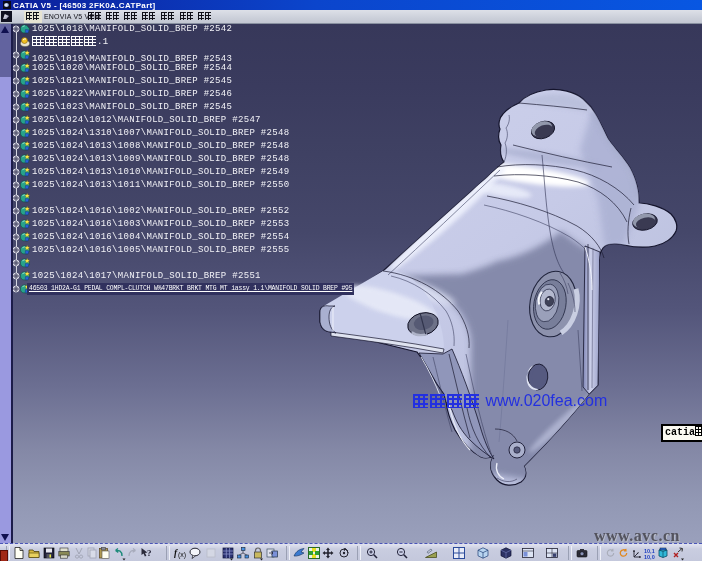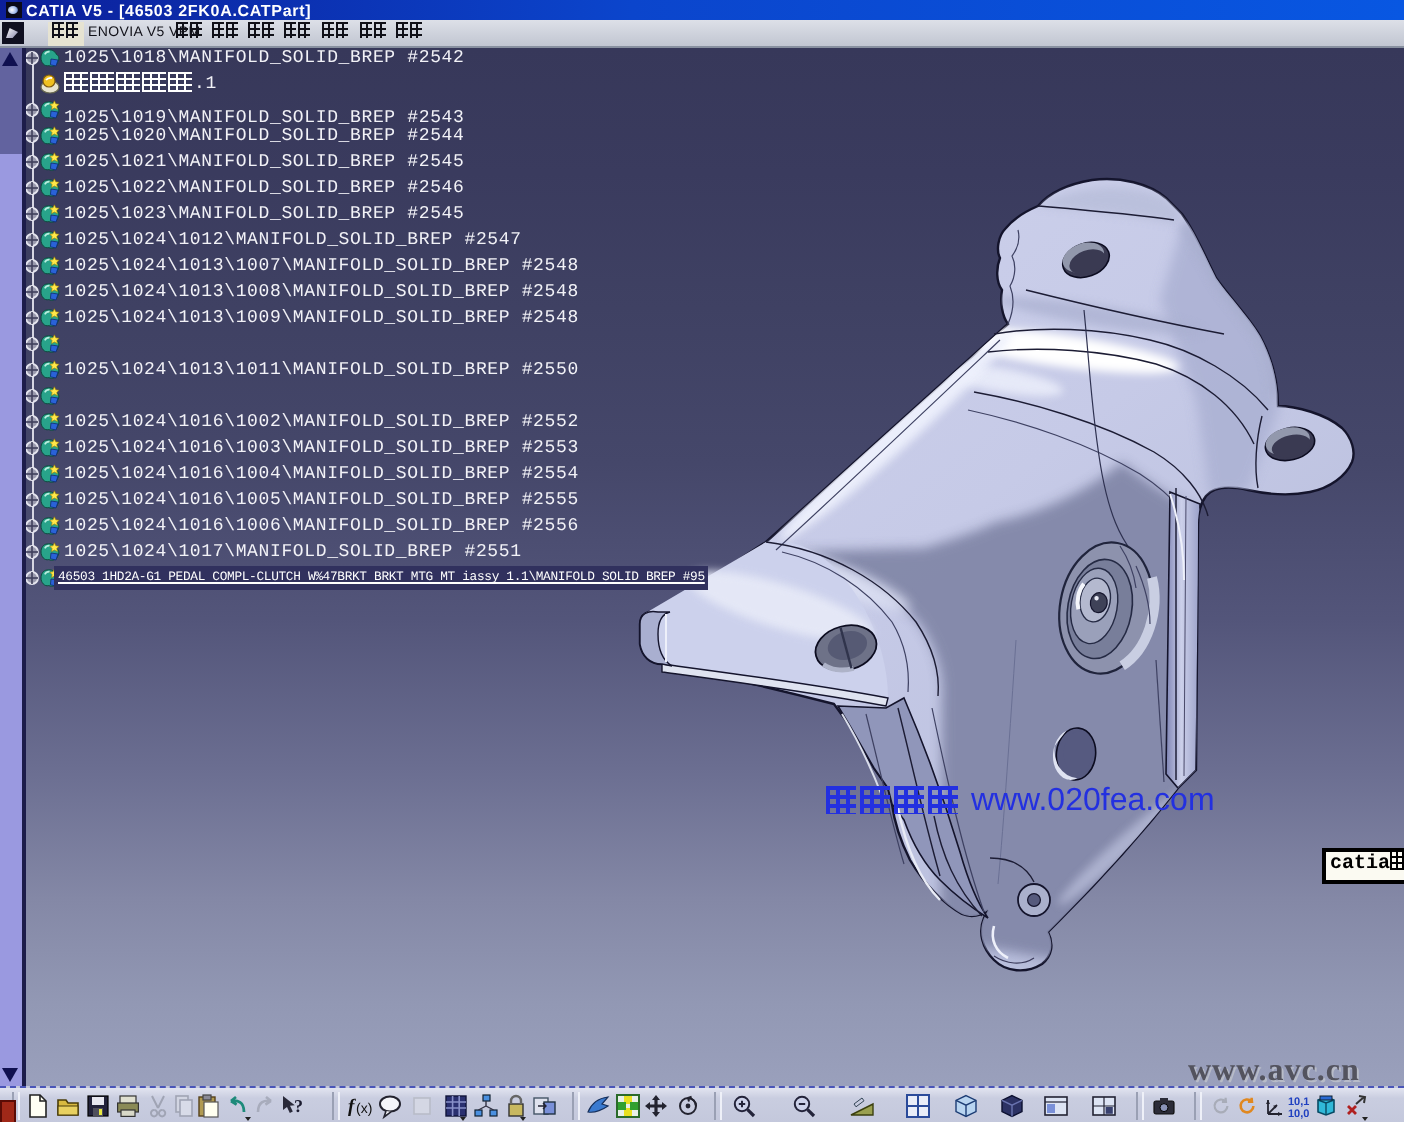--- a/index.html
+++ b/index.html
@@ -360,7 +360,7 @@
     <div class="trow" style="top:88px">1025\1022\MANIFOLD_SOLID_BREP #2546</div>
     <div class="trow" style="top:101px">1025\1023\MANIFOLD_SOLID_BREP #2545</div>
     <div class="trow" style="top:114px">1025\1024\1012\MANIFOLD_SOLID_BREP #2547</div>
-    <div class="trow" style="top:127px">1025\1024\1013\1007\MANIFOLD_SOLID_BREP #2548</div>
+    <div class="trow" style="top:127px">1025\1024\1310\1007\MANIFOLD_SOLID_BREP #2548</div>
     <div class="trow" style="top:140px">1025\1024\1013\1008\MANIFOLD_SOLID_BREP #2548</div>
     <div class="trow" style="top:153px">1025\1024\1013\1009\MANIFOLD_SOLID_BREP #2548</div>
     <div class="trow" style="top:179px">1025\1024\1013\1011\MANIFOLD_SOLID_BREP #2550</div>

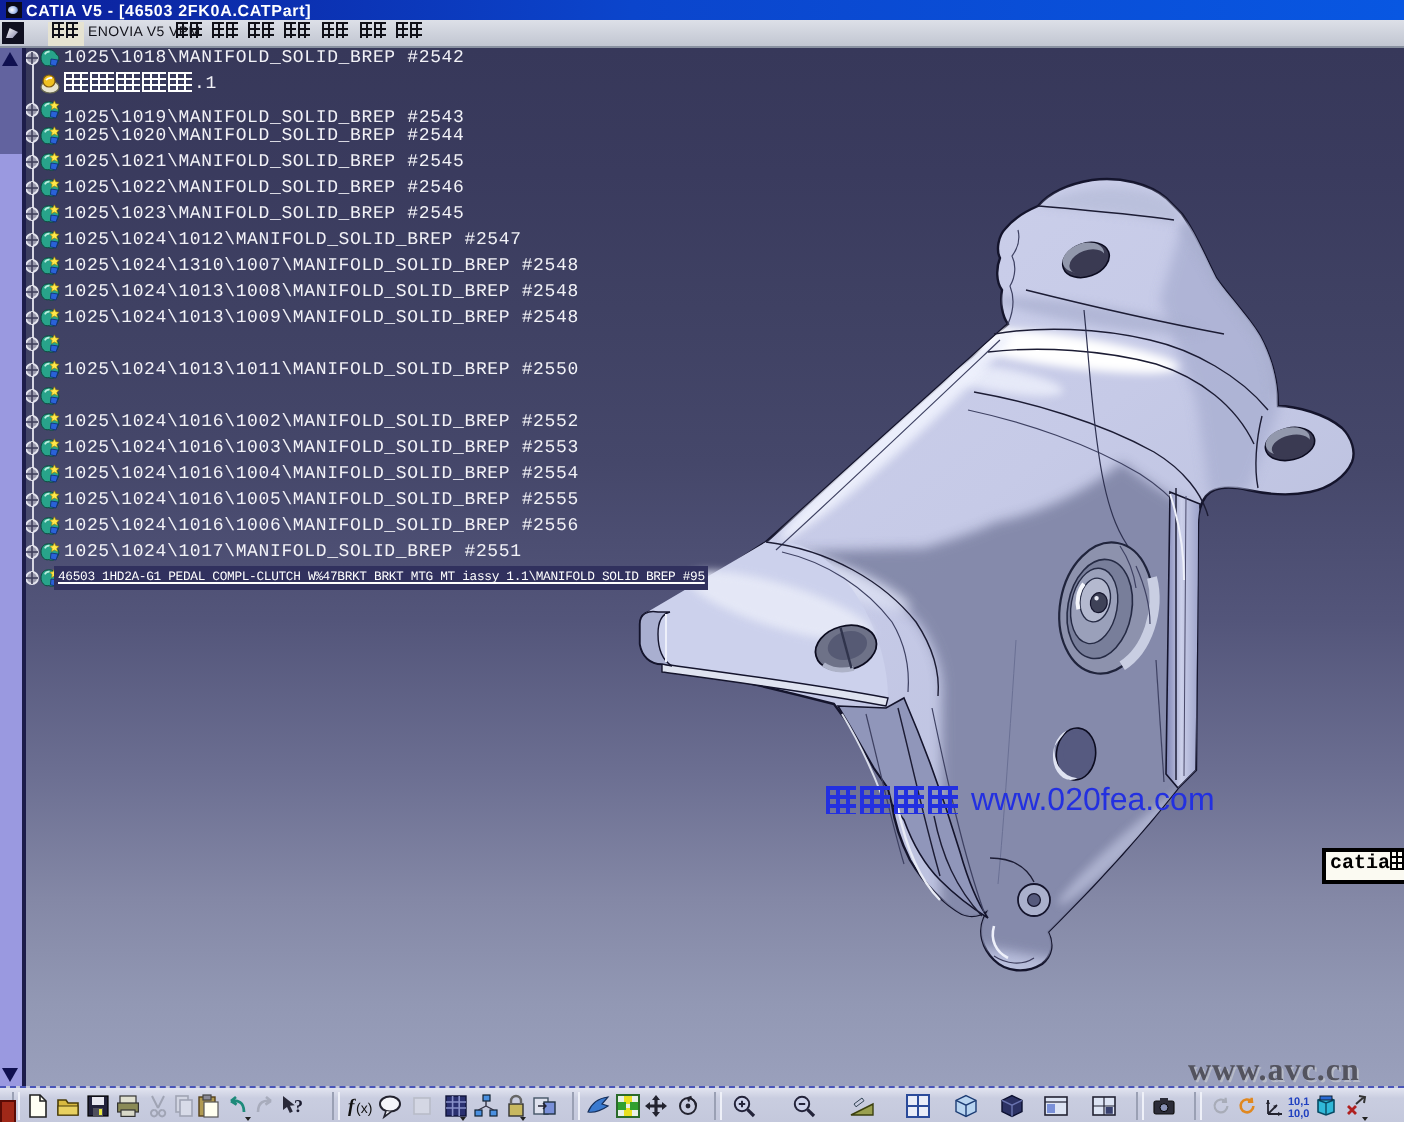--- a/index.html
+++ b/index.html
@@ -363,6 +363,7 @@
     <div class="trow" style="top:127px">1025\1024\1310\1007\MANIFOLD_SOLID_BREP #2548</div>
     <div class="trow" style="top:140px">1025\1024\1013\1008\MANIFOLD_SOLID_BREP #2548</div>
     <div class="trow" style="top:153px">1025\1024\1013\1009\MANIFOLD_SOLID_BREP #2548</div>
+    <div class="trow" style="top:166px">1025\1024\1013\1010\MANIFOLD_SOLID_BREP #2549</div>
     <div class="trow" style="top:179px">1025\1024\1013\1011\MANIFOLD_SOLID_BREP #2550</div>
     <div class="trow" style="top:205px">1025\1024\1016\1002\MANIFOLD_SOLID_BREP #2552</div>
     <div class="trow" style="top:218px">1025\1024\1016\1003\MANIFOLD_SOLID_BREP #2553</div>

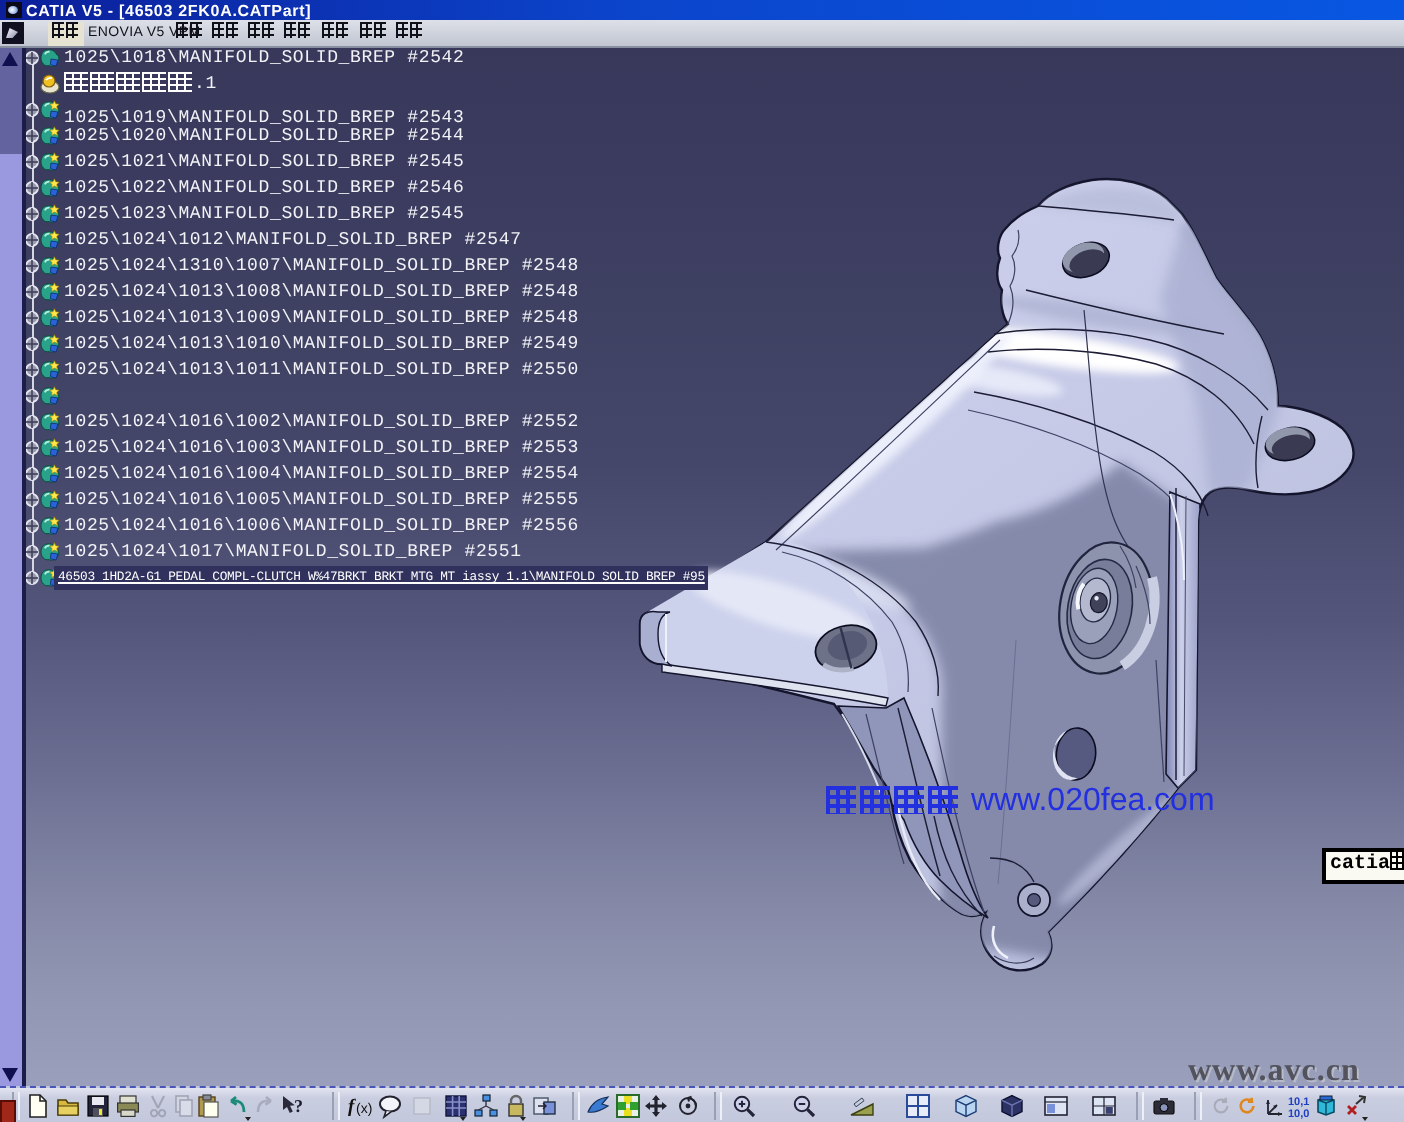--- a/index.html
+++ b/index.html
@@ -369,7 +369,6 @@
     <div class="trow" style="top:218px">1025\1024\1016\1003\MANIFOLD_SOLID_BREP #2553</div>
     <div class="trow" style="top:231px">1025\1024\1016\1004\MANIFOLD_SOLID_BREP #2554</div>
     <div class="trow" style="top:244px">1025\1024\1016\1005\MANIFOLD_SOLID_BREP #2555</div>
-    <div class="trow" style="top:257px">1025\1024\1016\1006\MANIFOLD_SOLID_BREP #2556</div>
     <div class="trow" style="top:270px">1025\1024\1017\MANIFOLD_SOLID_BREP #2551</div>
 <div id="selrow">46503 1HD2A-G1 PEDAL COMPL-CLUTCH W%47BRKT BRKT MTG MT iassy 1.1\MANIFOLD SOLID BREP #95</div>
 </div>

